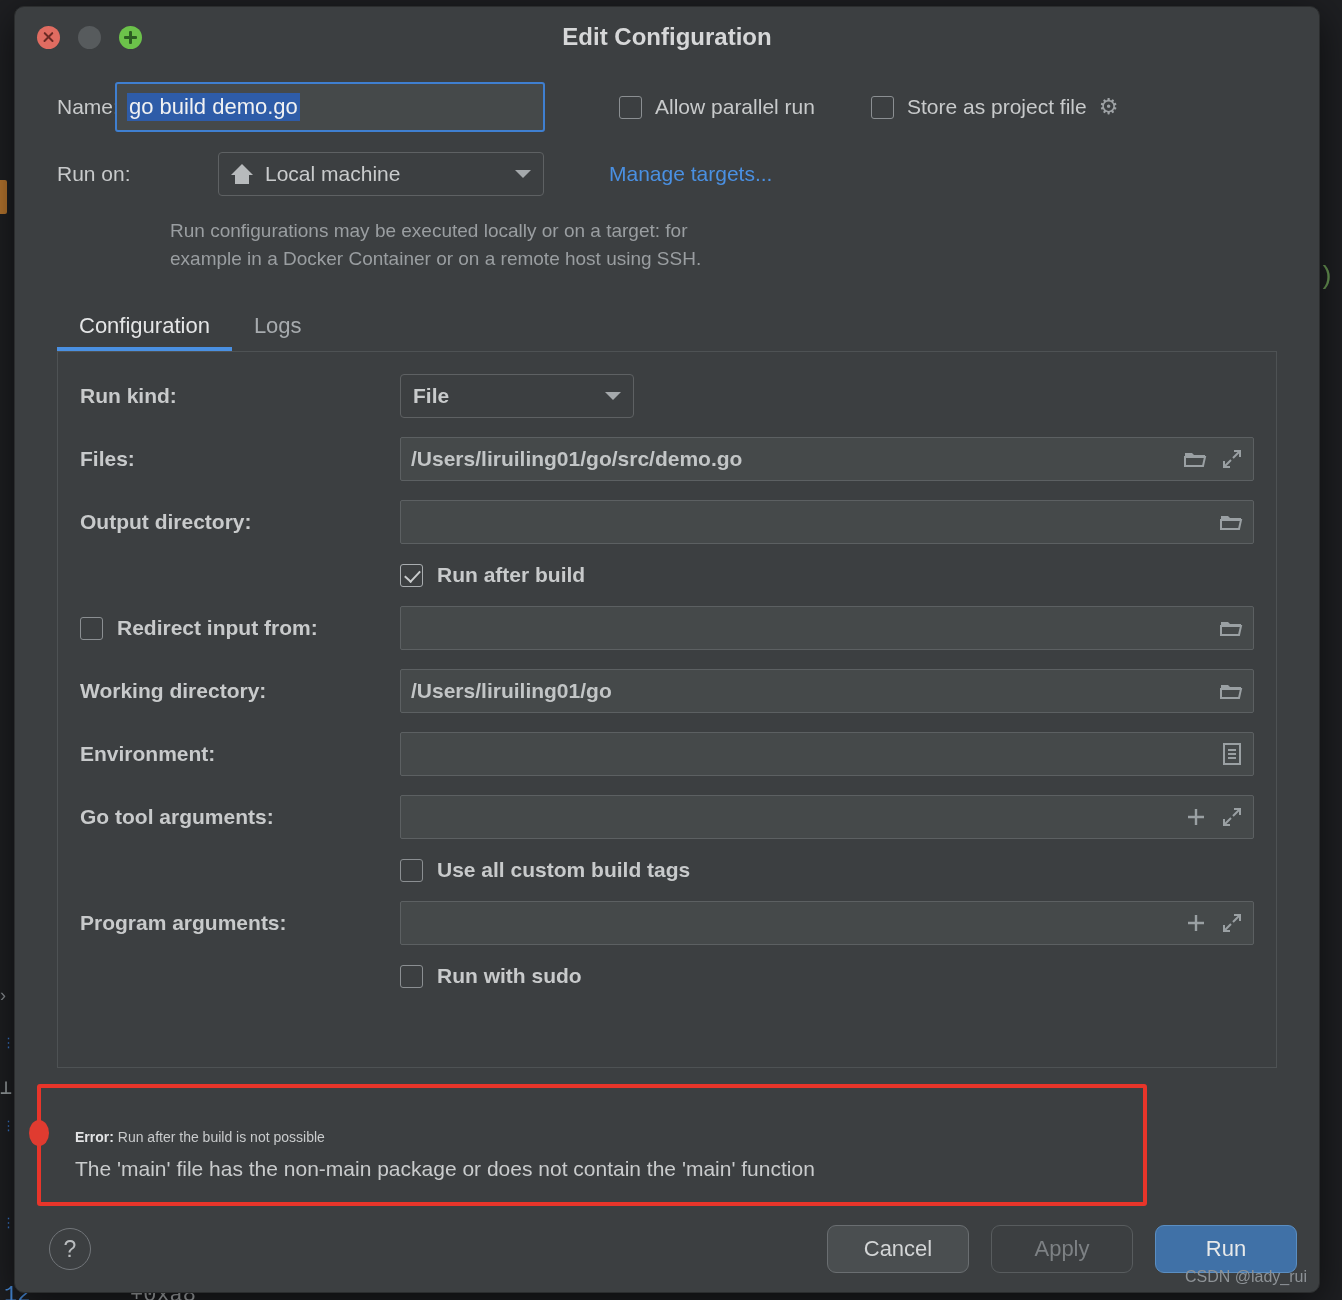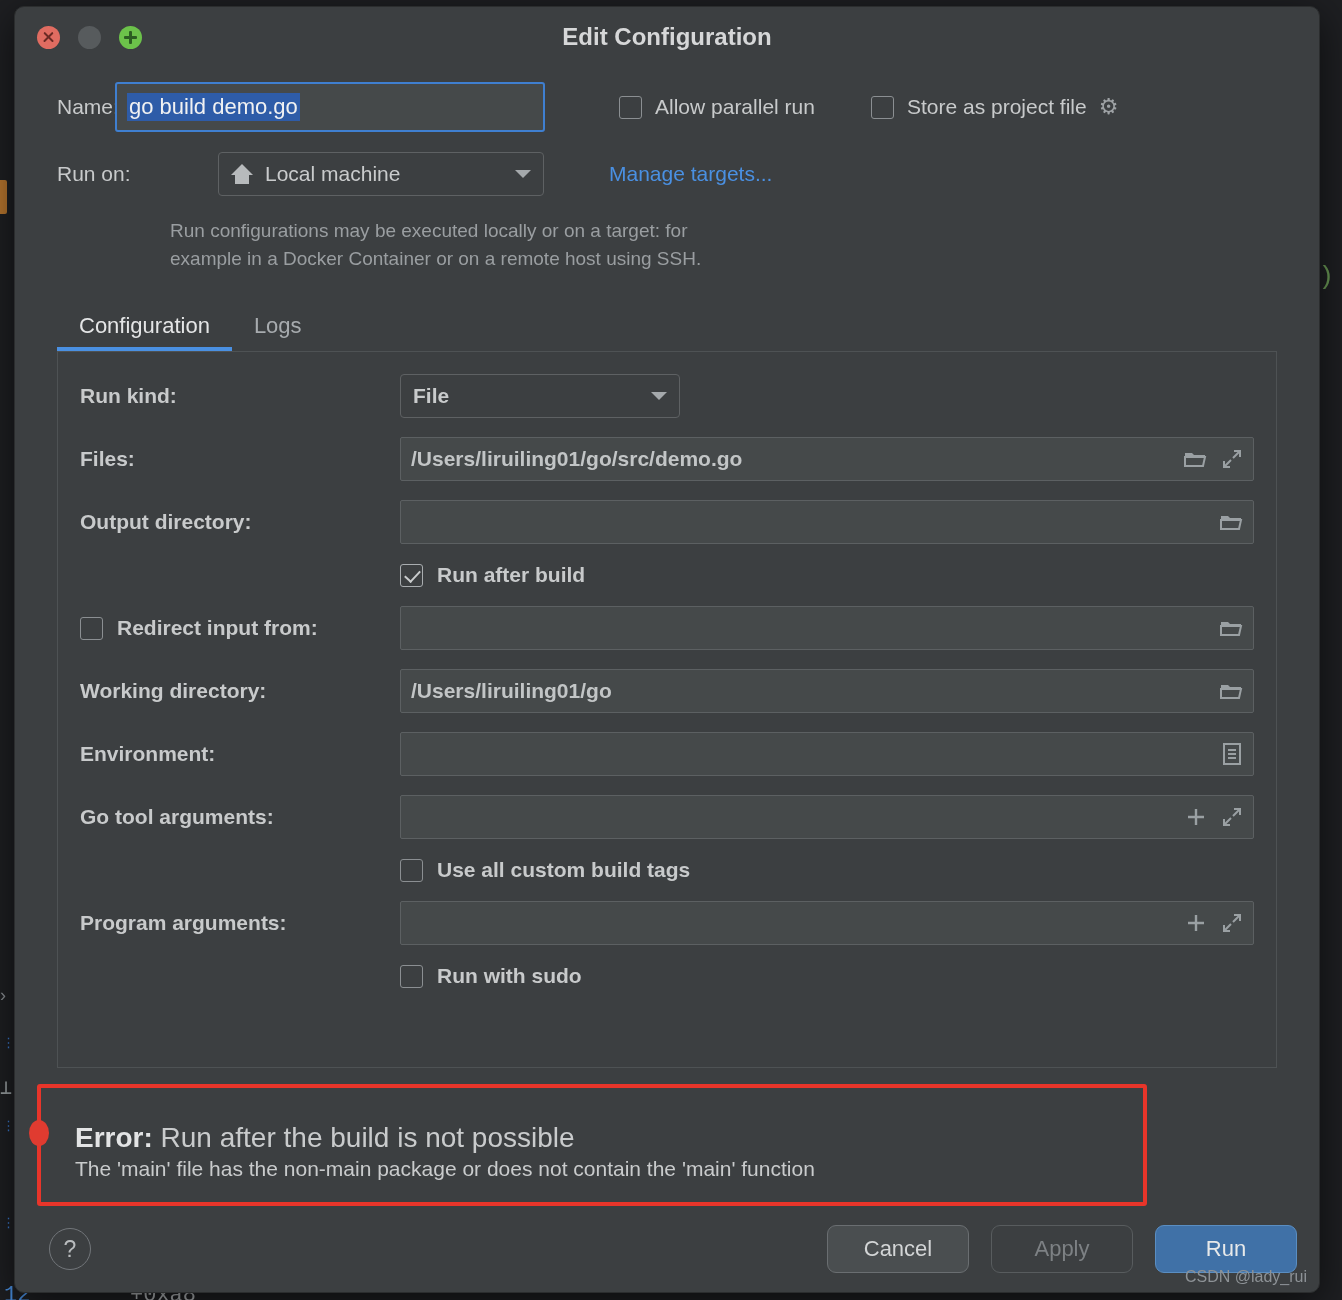--- a/index.html
+++ b/index.html
@@ -128,7 +128,7 @@
   .tfield .val { flex: 1; white-space: nowrap; overflow: hidden; }
   .tfield.empty { background: #45494a; }
   .selfield {
-    width: 280px; height: 44px; background: #3c3f41;
+    width: 234px; height: 44px; background: #3c3f41;
     border: 1px solid #5e6163; border-radius: 4px;
     display: flex; align-items: center; padding: 0 12px;
     color: #c9cbcc; font-size: 21px;

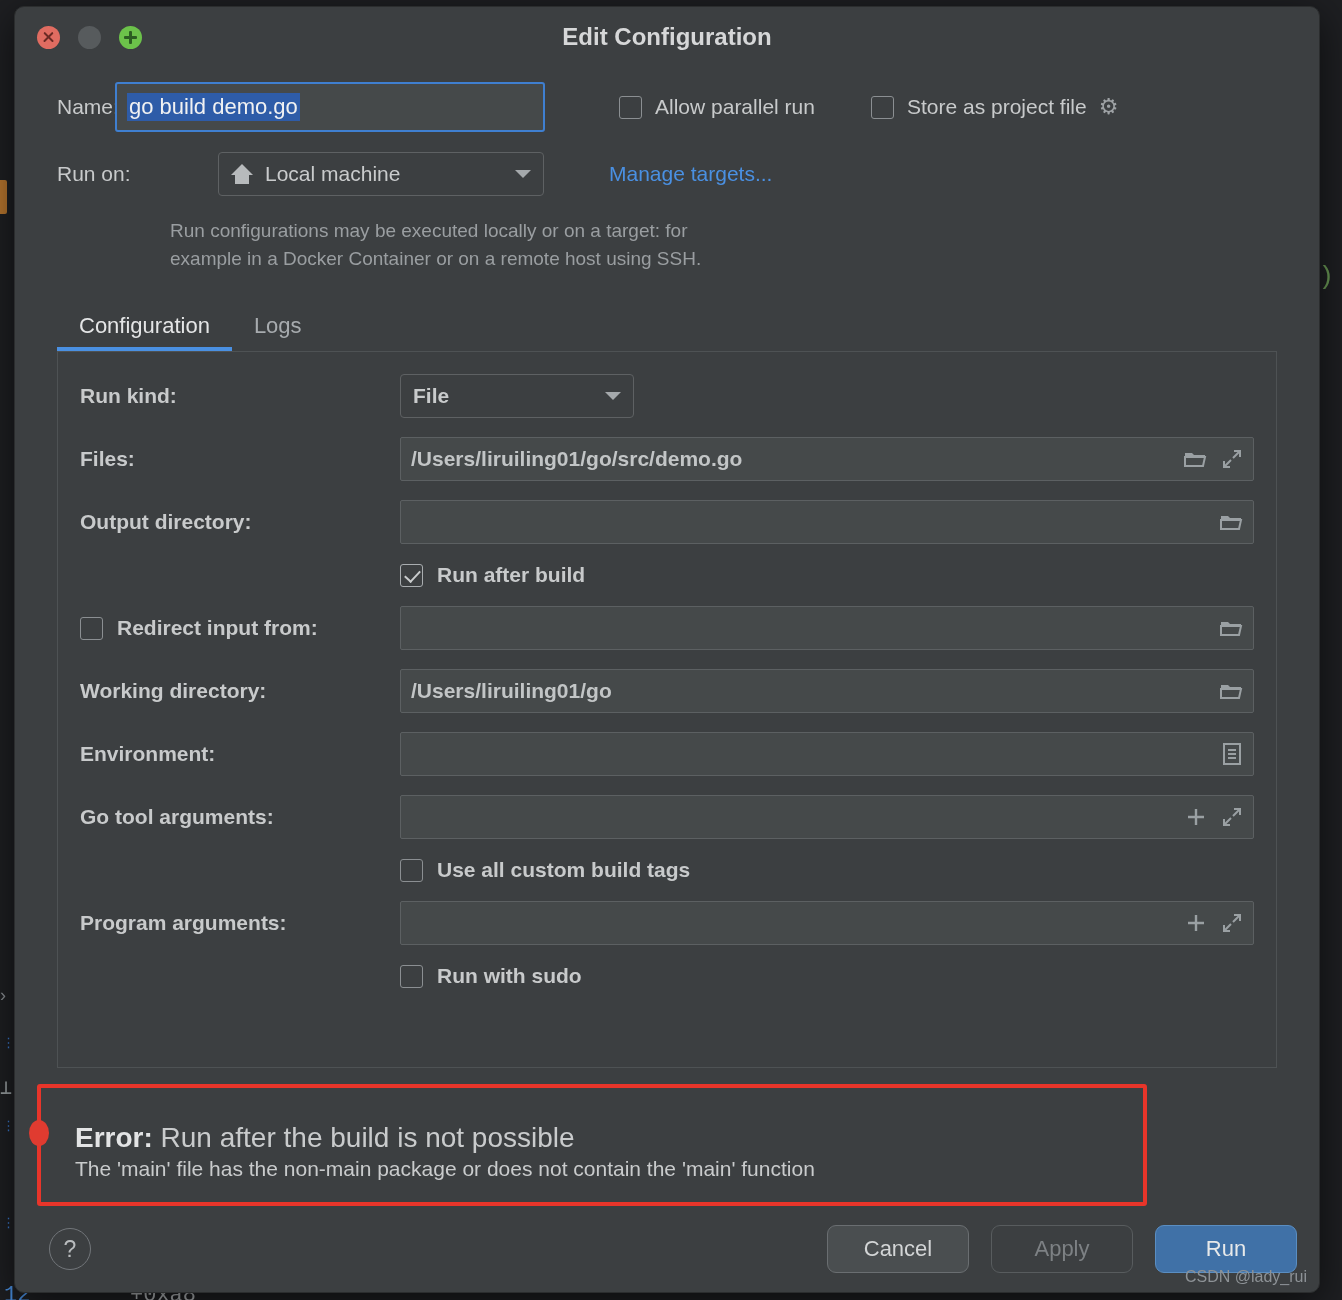--- a/index.html
+++ b/index.html
@@ -149,7 +149,7 @@
     position: absolute; left: -12px; top: 32px;
     width: 20px; height: 26px; background: #e03b30; border-radius: 50%;
   }
-  #error-line1 { color: #c9cbcc; font-size: 28px; line-height: 31px; margin-top: 18px; }
+  #error-line1 { color: #c9cbcc; font-size: 14px; line-height: 31px; margin-top: 18px; }
   #error-line1 b { color: #e3e4e5; }
   #error-line2 { color: #c9cbcc; font-size: 21px; line-height: 31px; }
 

